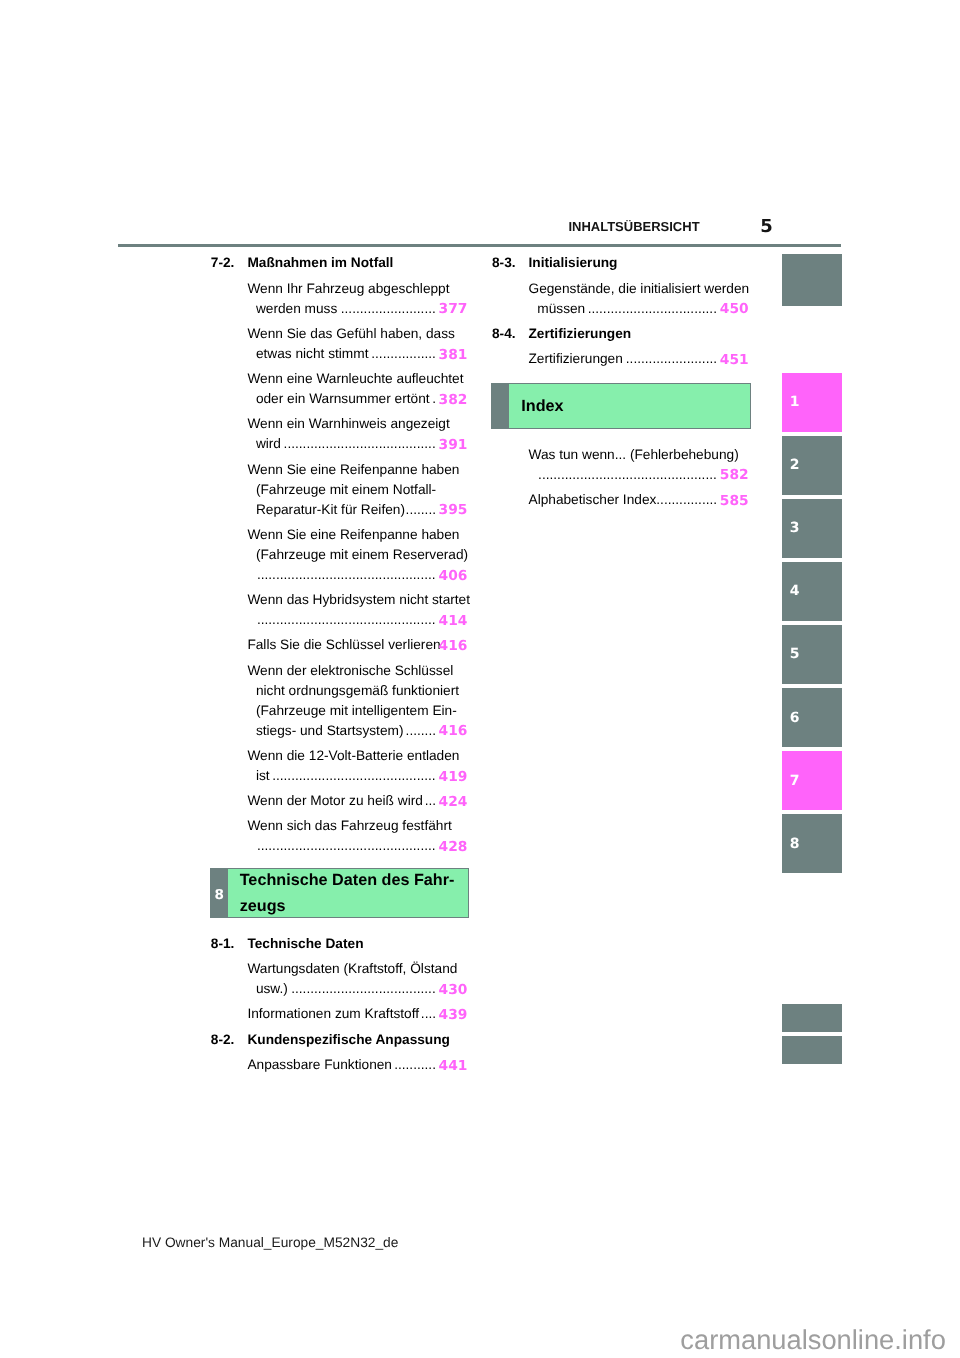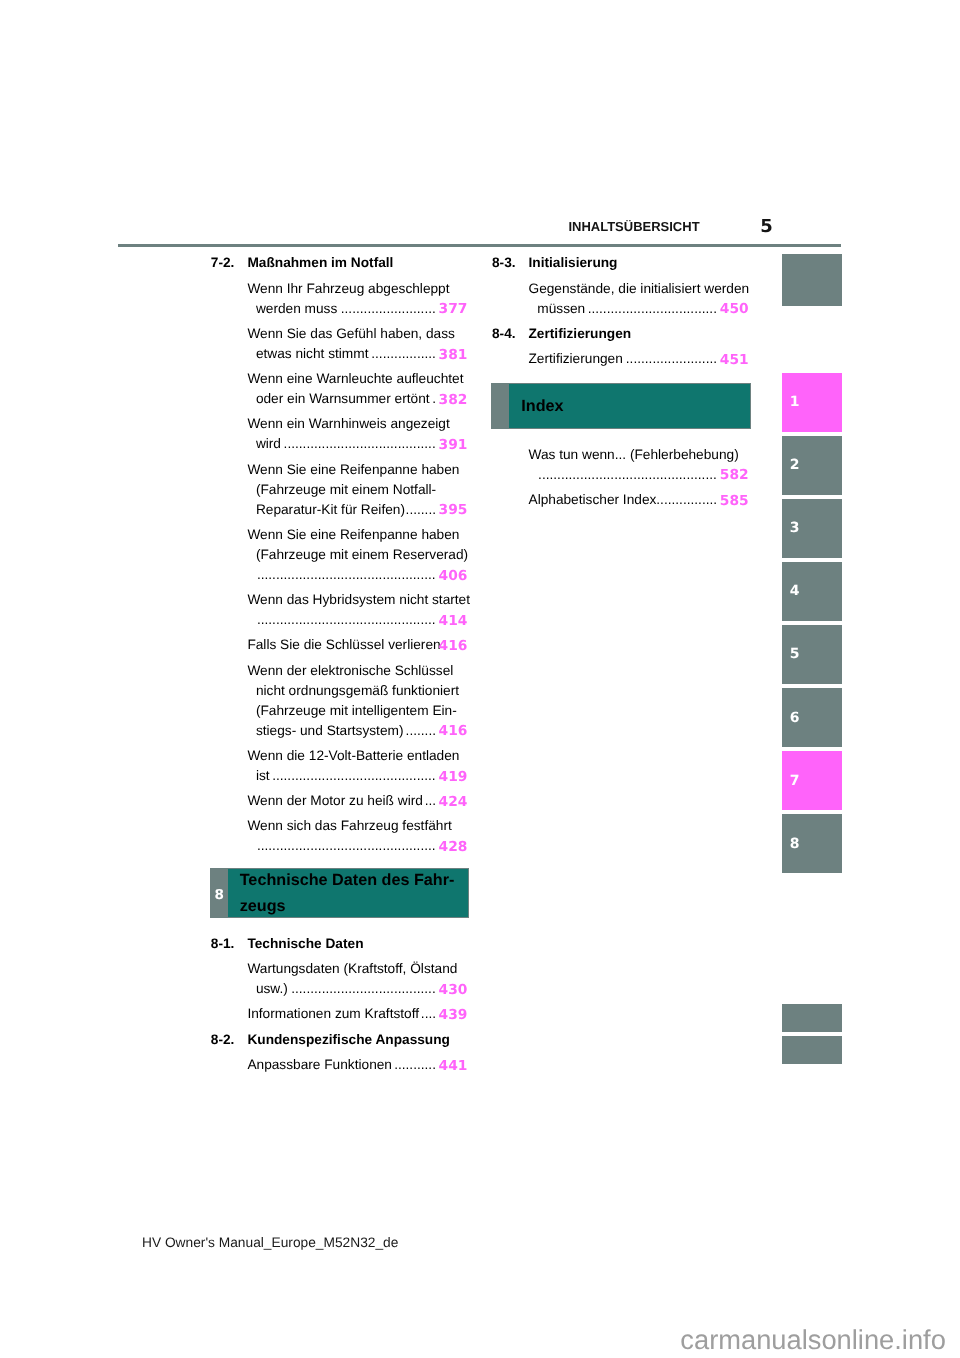--- a/index.html
+++ b/index.html
@@ -26,7 +26,7 @@
       white-space:nowrap;font-family:"DejaVu Sans",sans-serif;}
 
   
-  .chapbox{position:absolute;border:1px solid #6d8180;background:#0f766e;box-sizing:border-box;}
+  .chapbox{position:absolute;border:1px solid #6d8180;background:#86efac;box-sizing:border-box;}
   .chapbox .tabno{position:absolute;left:0;top:0;bottom:0;width:17px;background:#6d8180;}
   .chapbox .tabno i{font-style:normal;position:absolute;left:0;right:0;top:50%;
         transform:translateY(-50%);margin-top:1.2px;color:#fff;font-size:13.6px;font-weight:bold;

